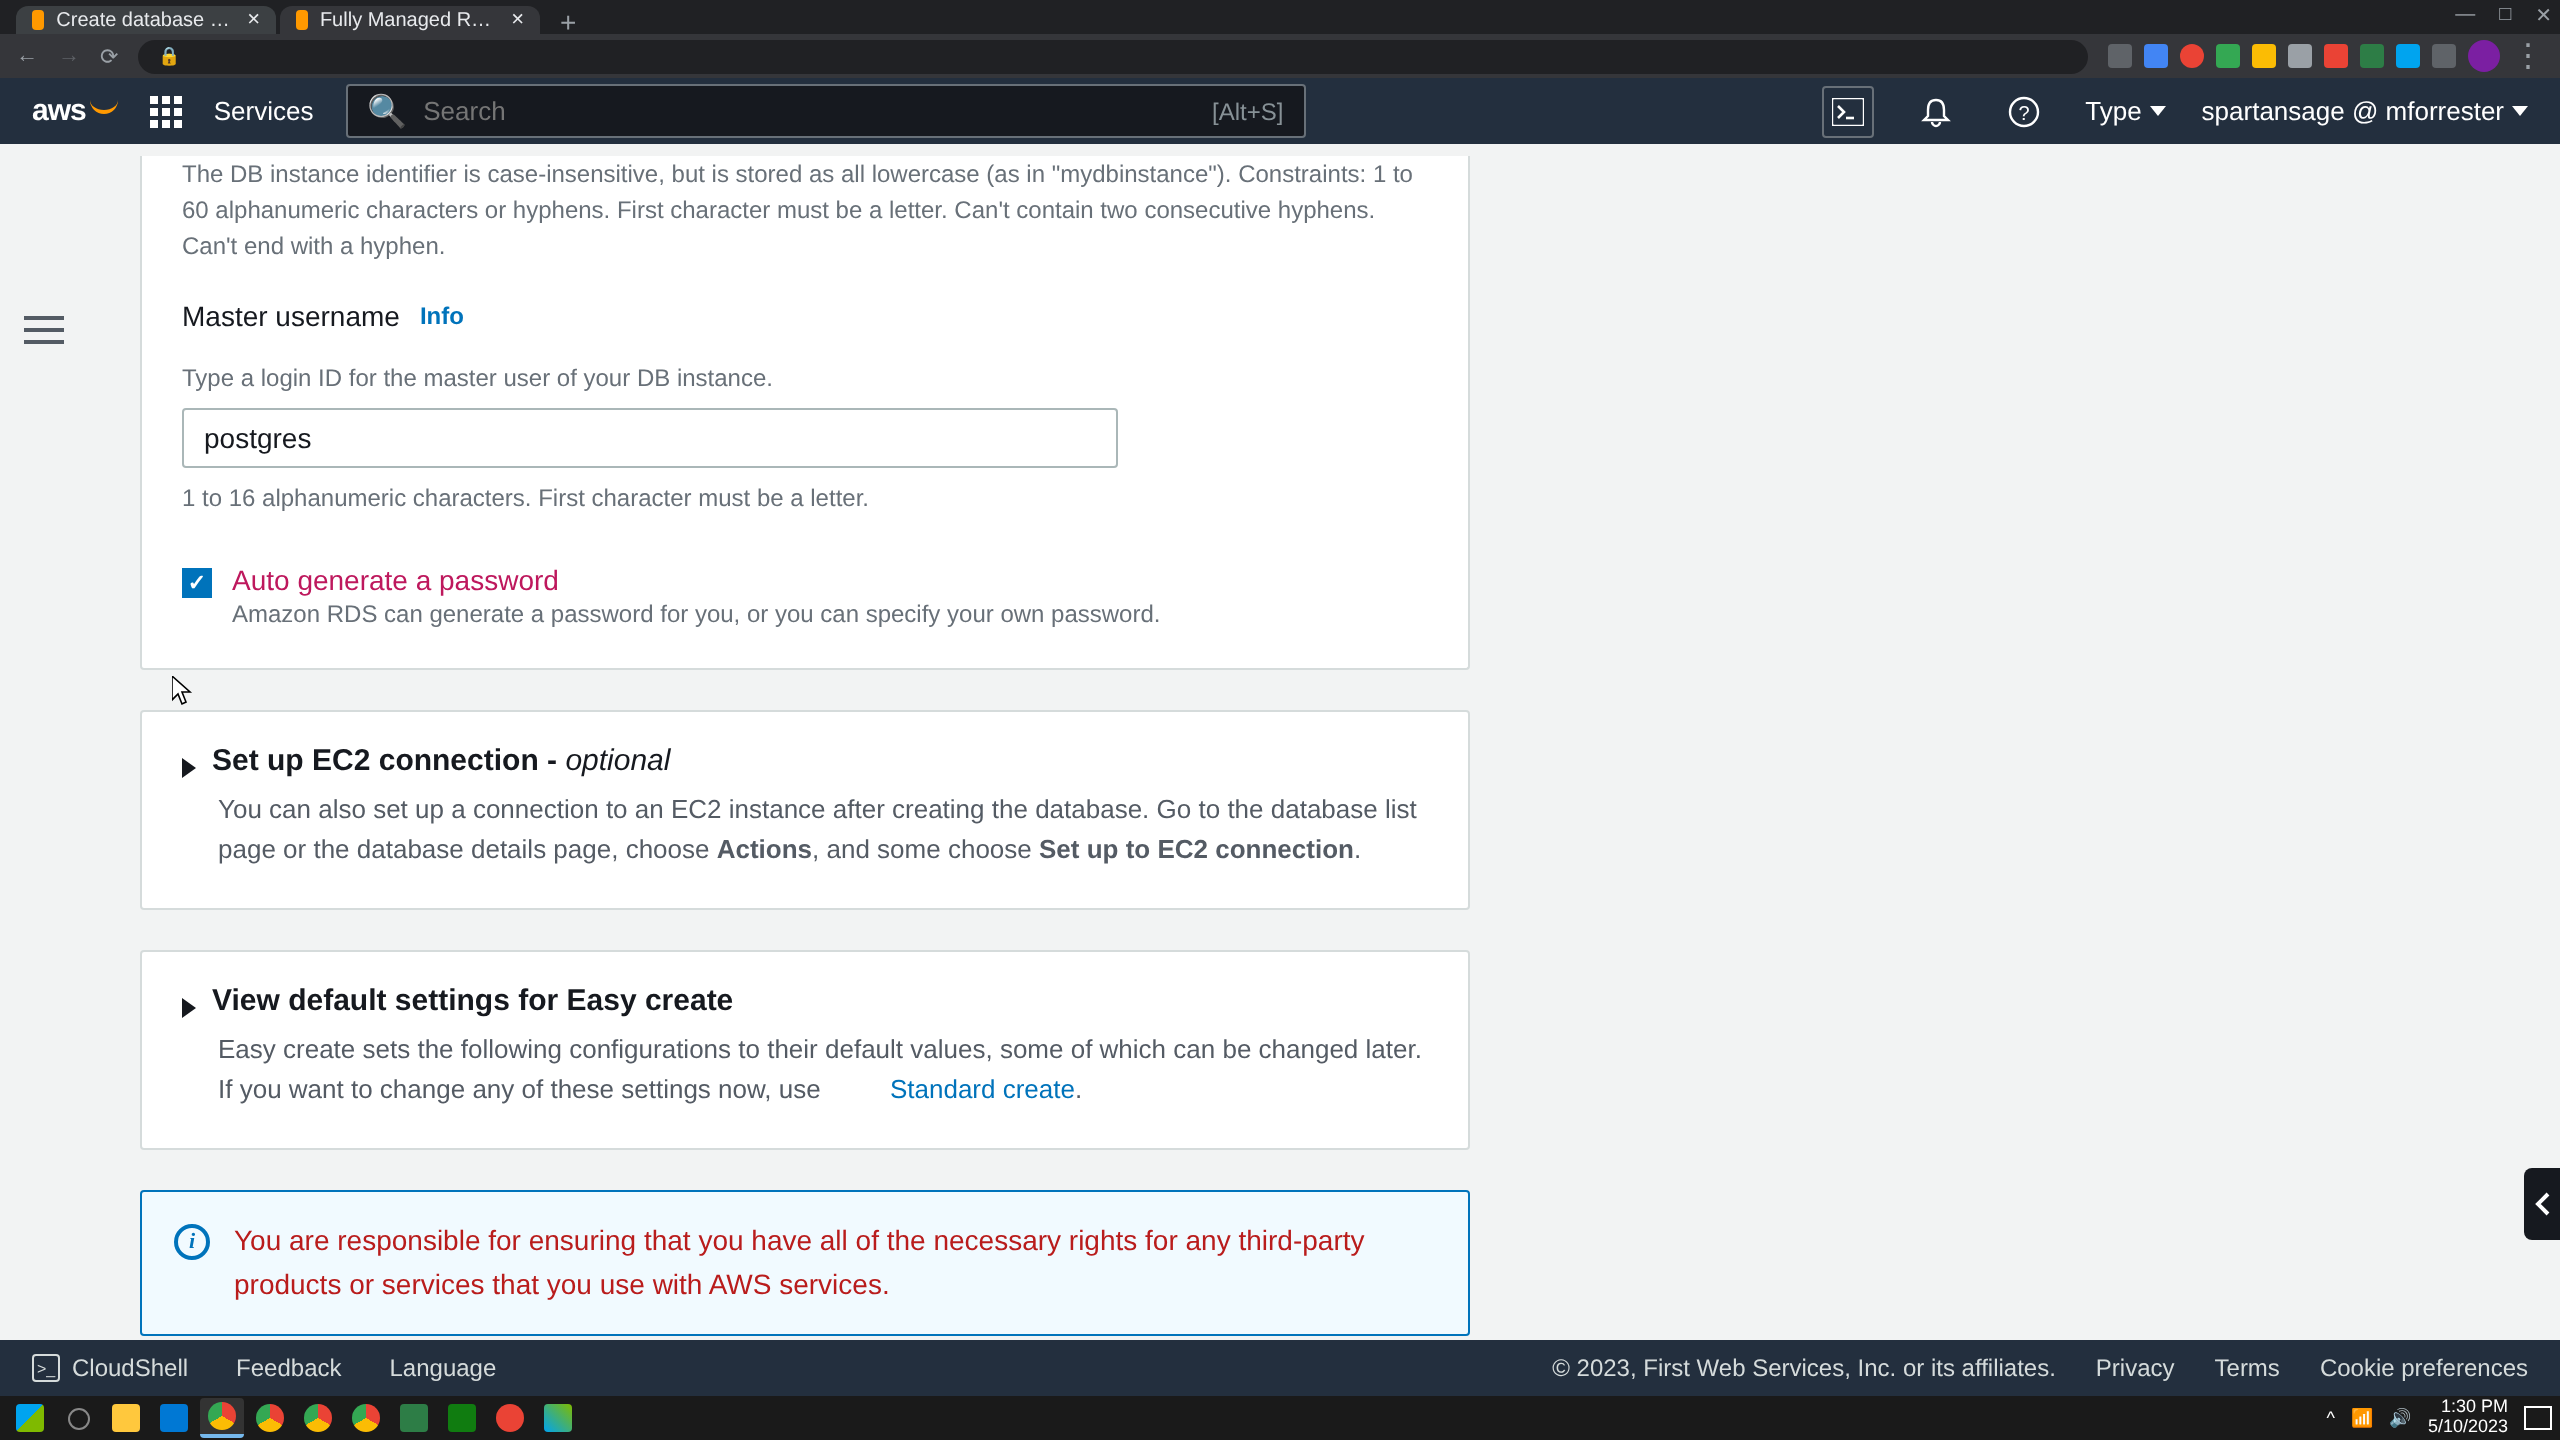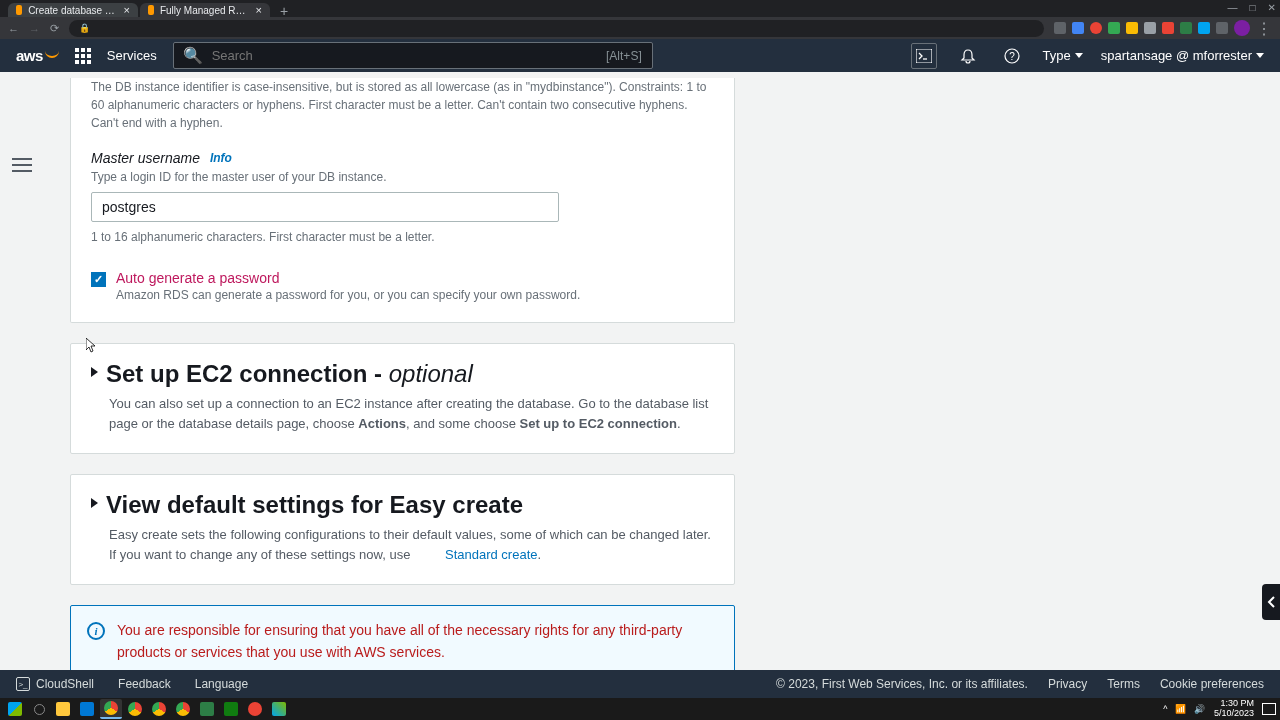--- a/index.html
+++ b/index.html
@@ -51,7 +51,7 @@
 .db-input { width: 468px; height: 30px; border: 1px solid #aab7b8; border-radius: 2px; padding: 0 10px; font-size: 14px; color: #16191f; }
 .help-text { font-size: 12px; color: #687078; line-height: 1.5; margin-top: 6px; }
 
-.field-label { font-size: 14px; color: #16191f; font-weight: 400; margin-top: 18px; margin-bottom: 4px; display: flex; align-items: center; gap: 10px; font-style: italic; }
+.field-label { font-size: 14px; color: #16191f; font-weight: 400; margin-top: 18px; margin-bottom: 16px; display: flex; align-items: center; gap: 10px; }
 .info-link { color: #0073bb; font-size: 12px; font-weight: 700; cursor: pointer; }
 .label-desc { font-size: 12px; color: #687078; margin-bottom: 8px; }
 

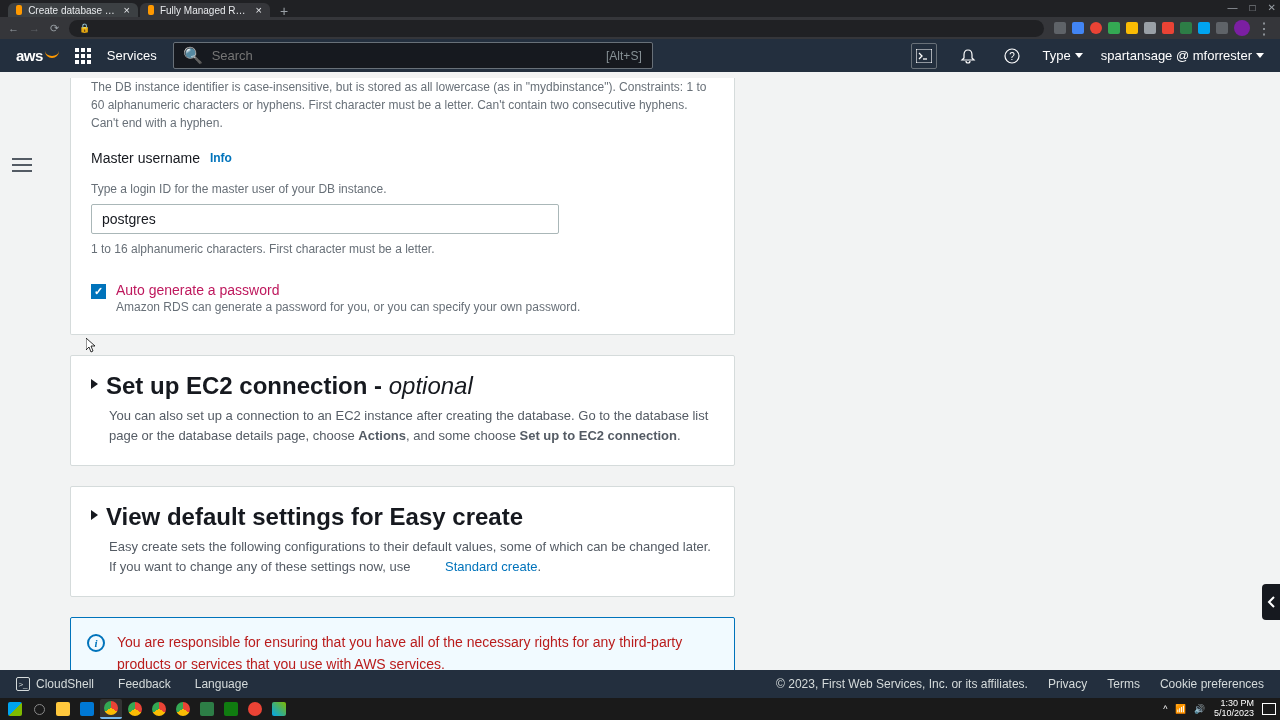--- a/index.html
+++ b/index.html
@@ -63,7 +63,7 @@
 
 .expand-header { display: flex; align-items: flex-start; gap: 8px; cursor: pointer; }
 .expand-caret { width: 0; height: 0; border-top: 5px solid transparent; border-bottom: 5px solid transparent; border-left: 7px solid #16191f; margin-top: 7px; }
-.expand-title { font-size: 24px; font-weight: 700; color: #16191f; }
+.expand-title { font-size: 15px; font-weight: 700; color: #16191f; }
 .expand-title .optional { font-style: italic; font-weight: 400; }
 .expand-desc { font-size: 13px; color: #545b64; line-height: 1.5; margin-top: 6px; margin-left: 18px; }
 .expand-desc b { font-weight: 700; }

